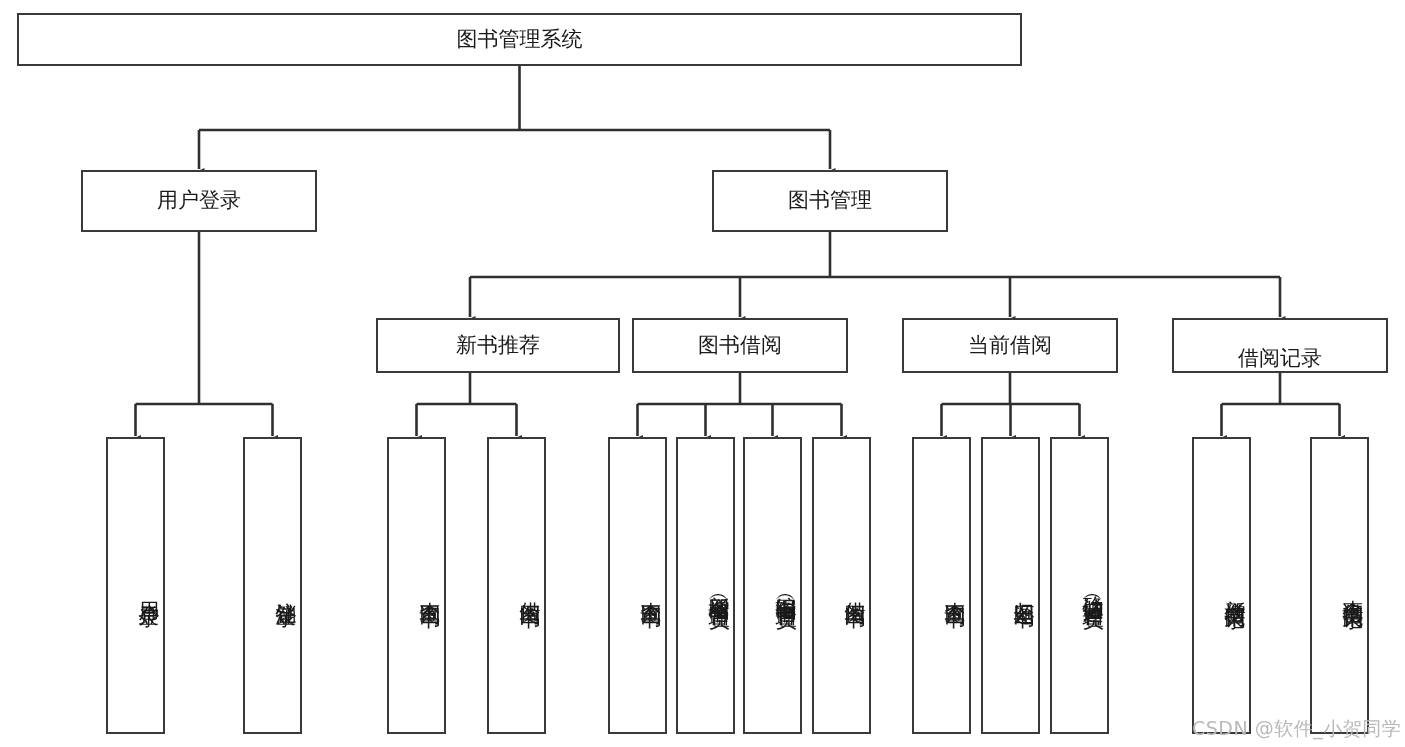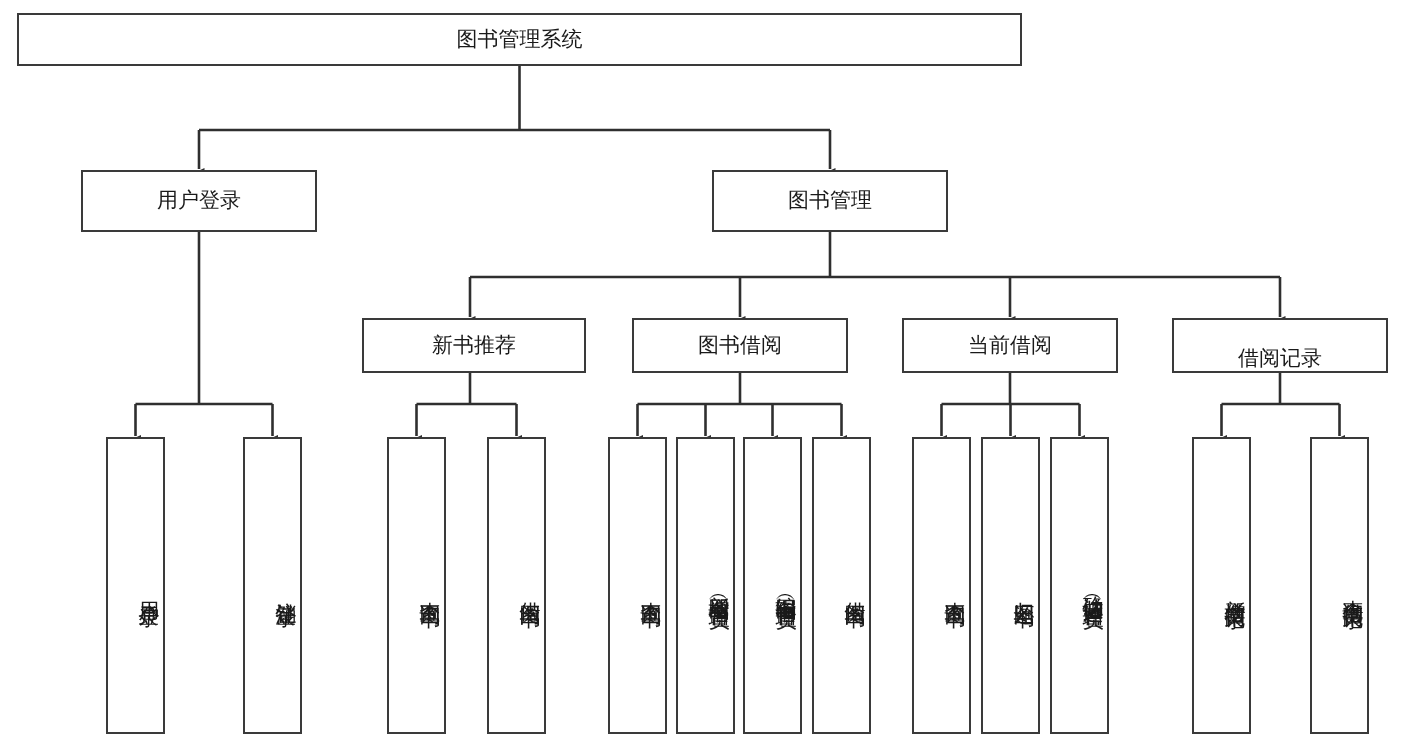--- a/index.html
+++ b/index.html
@@ -122,7 +122,7 @@
       <div class="node h" style="left: 712px; top: 170px; width: 236px; height: 62px; font-family: Liberation Serif, serif;">
         <span class="txt">图书管理</span>
       </div>
-      <div class="node h" style="left: 362px; top: 318px; width: 224px; height: 55px;">
+      <div class="node h" style="left: 376px; top: 318px; width: 244px; height: 55px;">
         <span class="txt">新书推荐</span>
       </div>
       <div class="node h" style="left: 632px; top: 318px; width: 216px; height: 55px;">

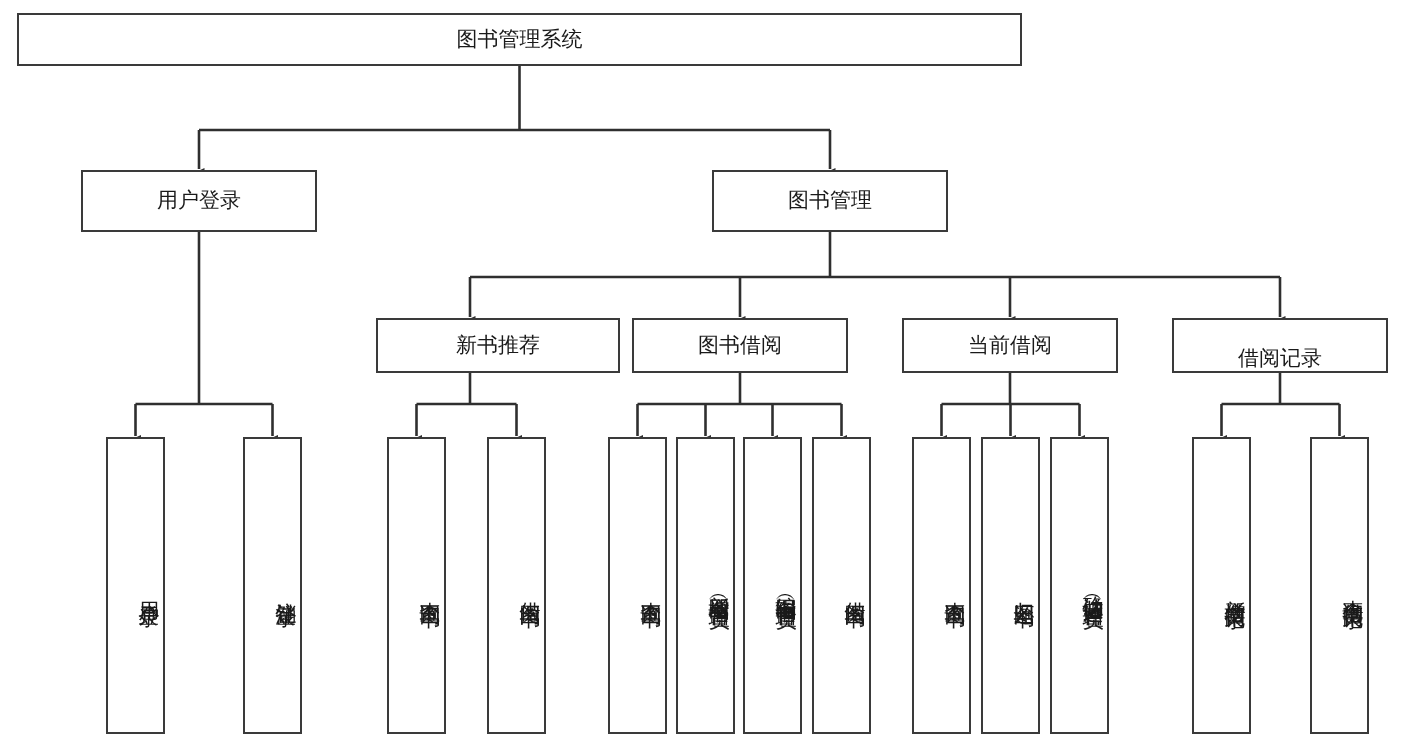--- a/index.html
+++ b/index.html
@@ -175,6 +175,7 @@
       </div>
     </div>
 
+  <div class="watermark" style="left: 1192px; top: 716px;">CSDN @软件_小贺同学</div>
 
 </div>
 

